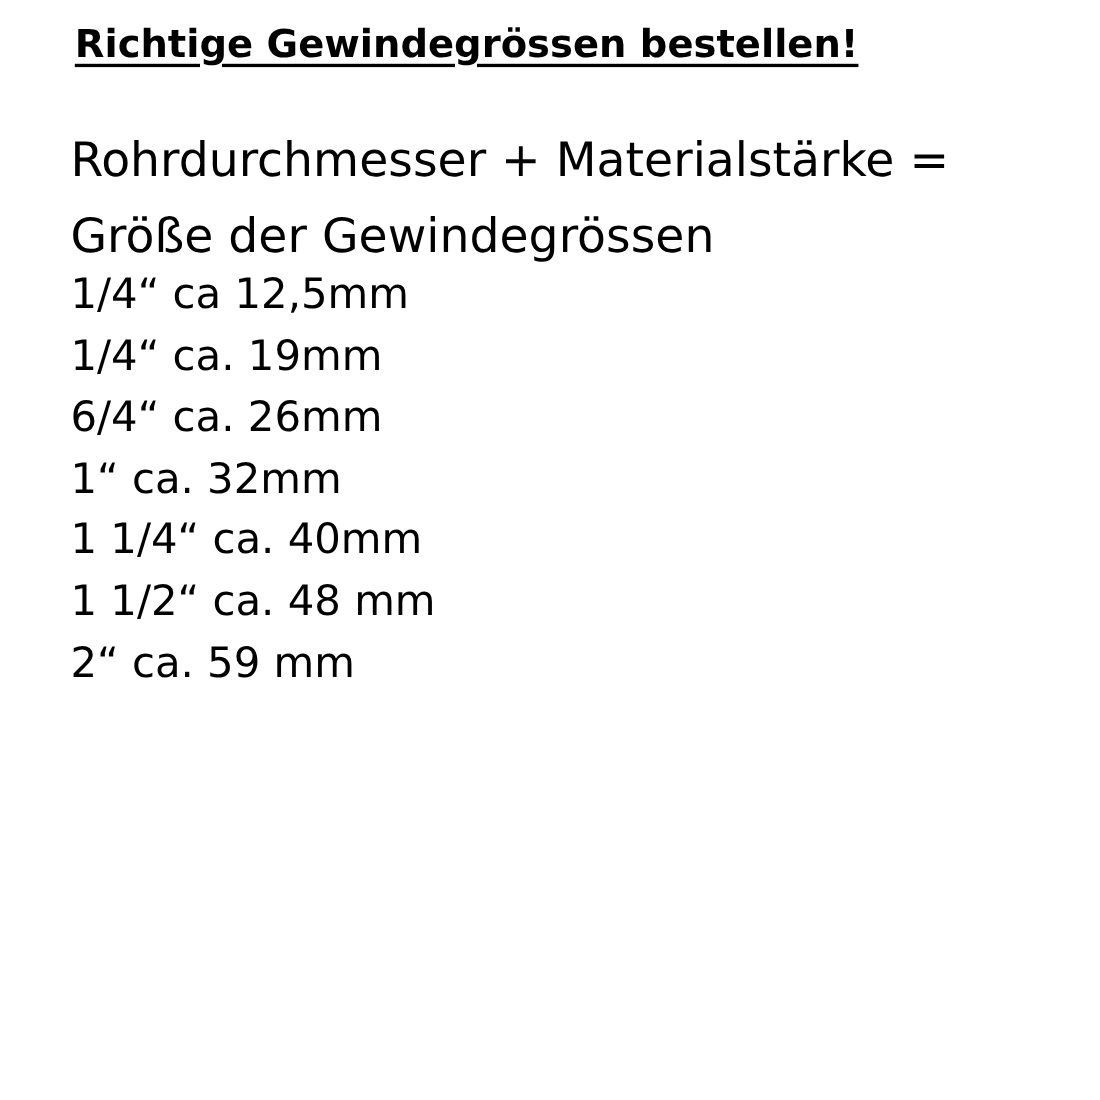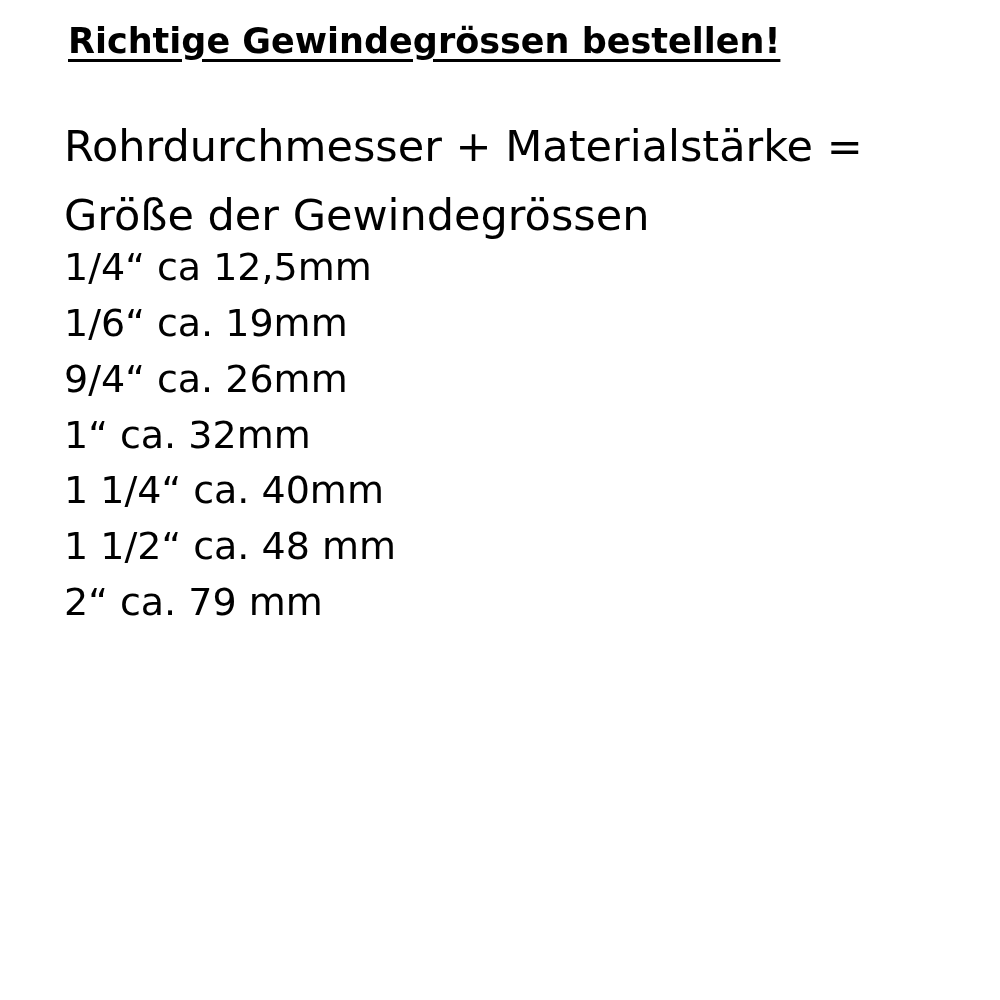--- a/index.html
+++ b/index.html
@@ -71,7 +71,7 @@
 
   <div class="sizes">
     <div class="size-row">1/4“ ca 12,5mm</div>
-    <div class="size-row">1/6“ ca. 19mm</div>
+    <div class="size-row">1/4“ ca. 19mm</div>
     <div class="size-row">9/4“ ca. 26mm</div>
     <div class="size-row">1“ ca. 32mm</div>
     <div class="size-row">1 1/4“ ca. 40mm</div>

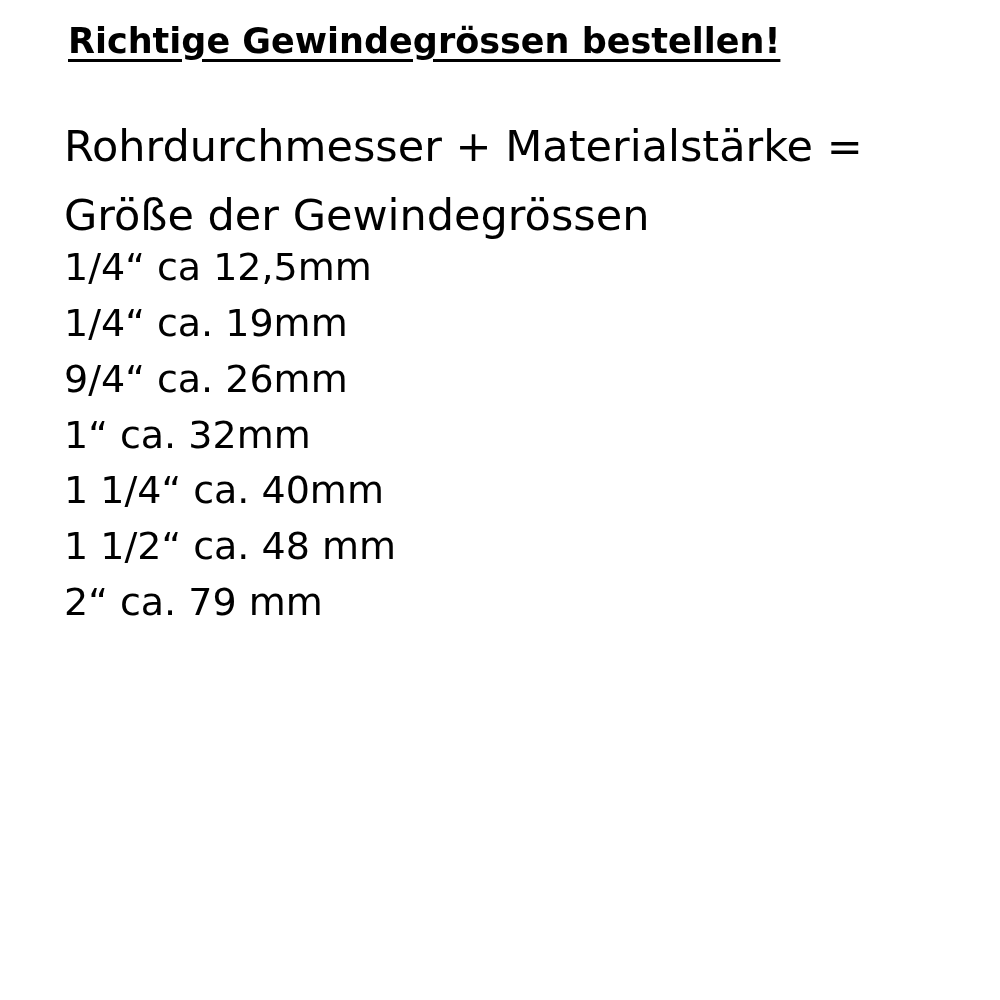--- a/index.html
+++ b/index.html
@@ -72,7 +72,7 @@
   <div class="sizes">
     <div class="size-row">1/4“ ca 12,5mm</div>
     <div class="size-row">1/4“ ca. 19mm</div>
-    <div class="size-row">9/4“ ca. 26mm</div>
+    <div class="size-row">6/4“ ca. 26mm</div>
     <div class="size-row">1“ ca. 32mm</div>
     <div class="size-row">1 1/4“ ca. 40mm</div>
     <div class="size-row">1 1/2“ ca. 48 mm</div>

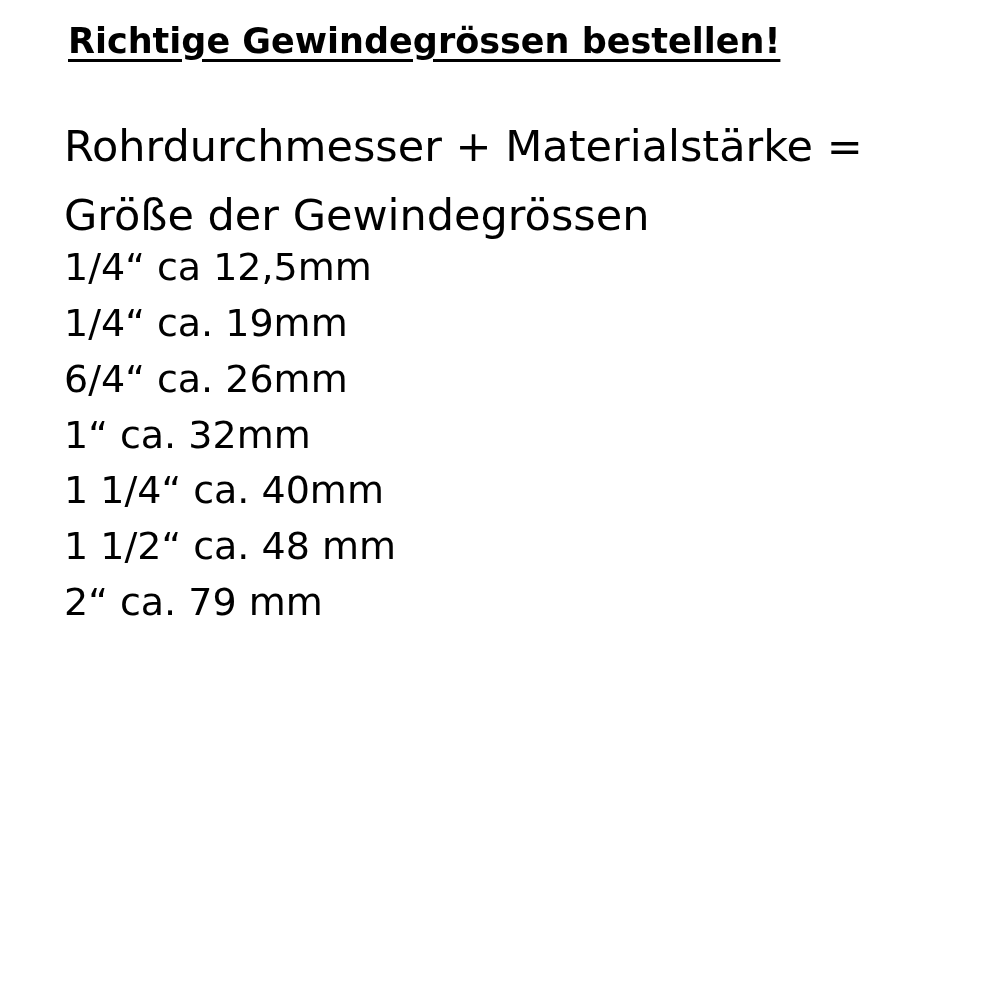--- a/index.html
+++ b/index.html
@@ -76,7 +76,7 @@
     <div class="size-row">1“ ca. 32mm</div>
     <div class="size-row">1 1/4“ ca. 40mm</div>
     <div class="size-row">1 1/2“ ca. 48 mm</div>
-    <div class="size-row">2“ ca. 79 mm</div>
+    <div class="size-row">2“ ca. 59 mm</div>
   </div>
 
 </div>

